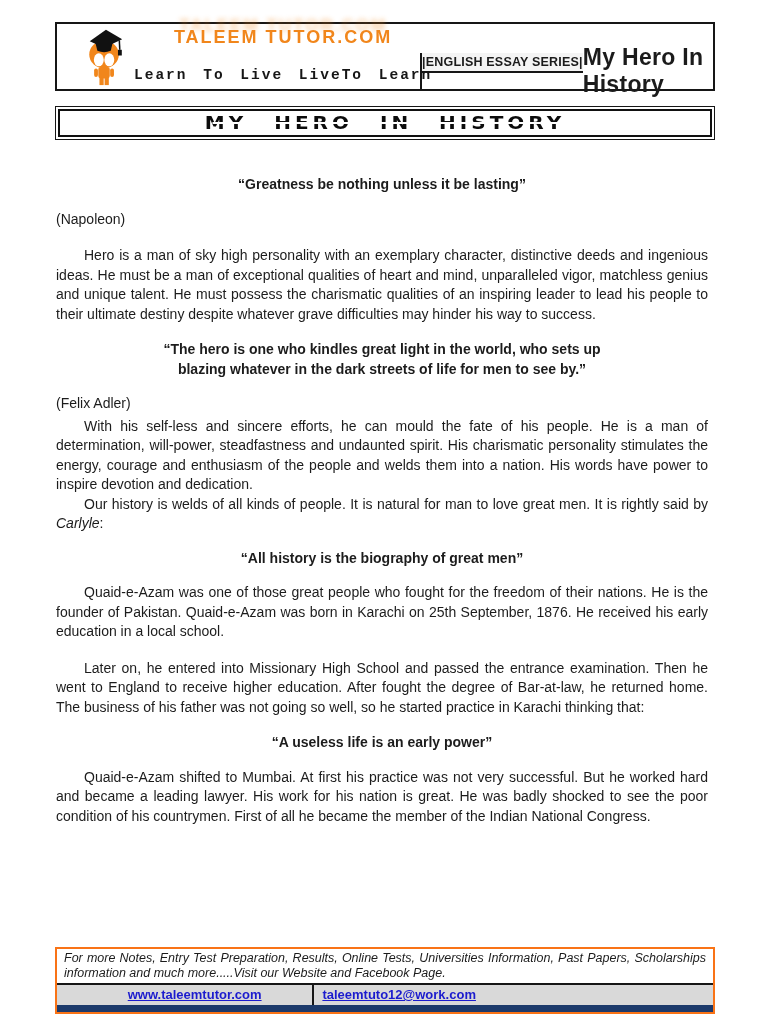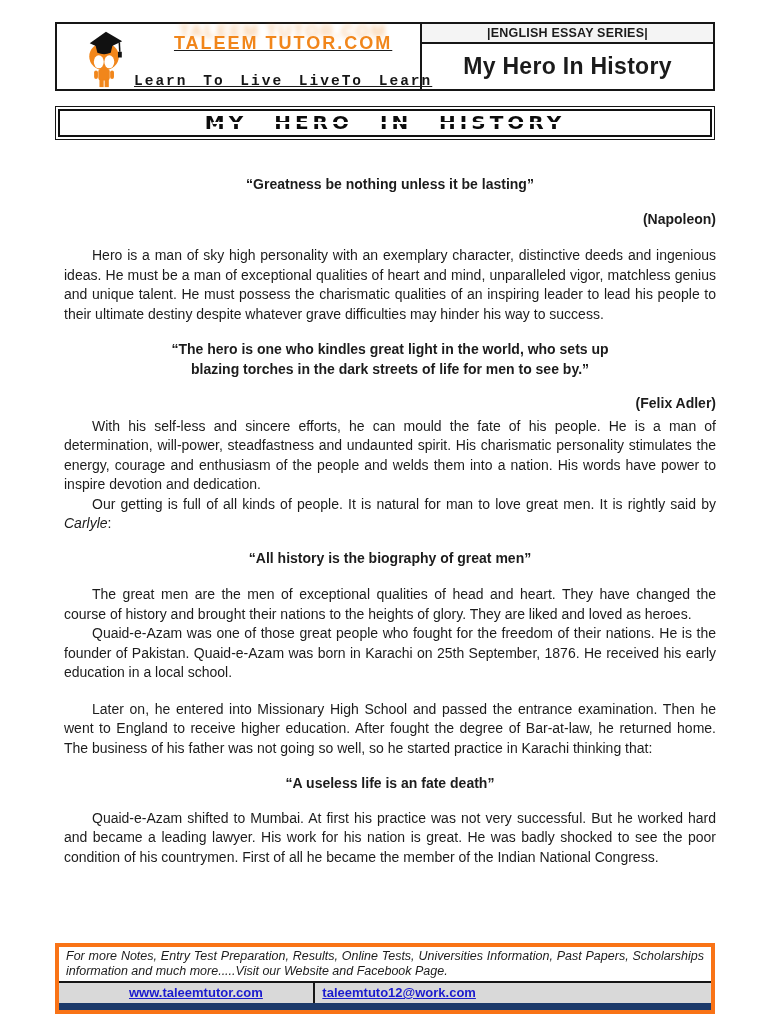--- a/index.html
+++ b/index.html
@@ -26,9 +26,8 @@
   .header-left {
     width: 363px;
     display: flex;
-    align-items: flex-end;
+    align-items: flex-start;
     padding-left: 19px;
-    text-decoration: underline;
   }
   .mascot-wrap { width: 58px; height: 63px; flex: 0 0 auto; }
   .logo-text {

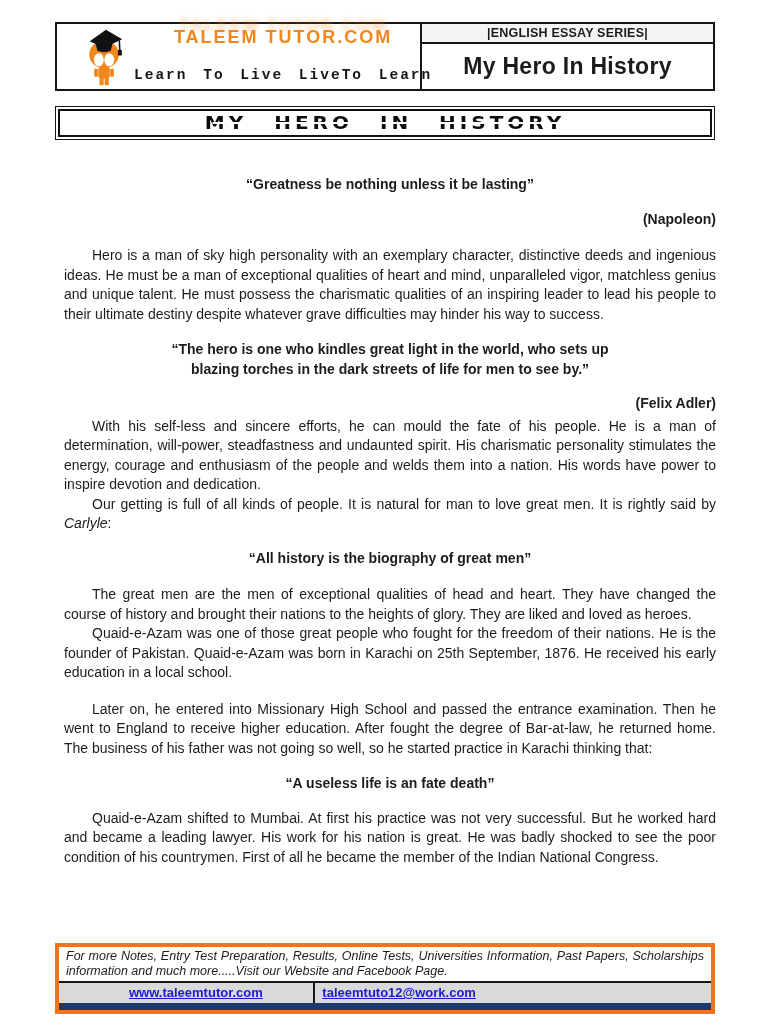--- a/index.html
+++ b/index.html
@@ -68,7 +68,7 @@
     flex: 1;
     border-left: 2px solid #161616;
     display: flex;
-    flex-direction: column;
+    margin-top: 29px;
   }
   .series-cell {
     border-bottom: 2px solid #161616;

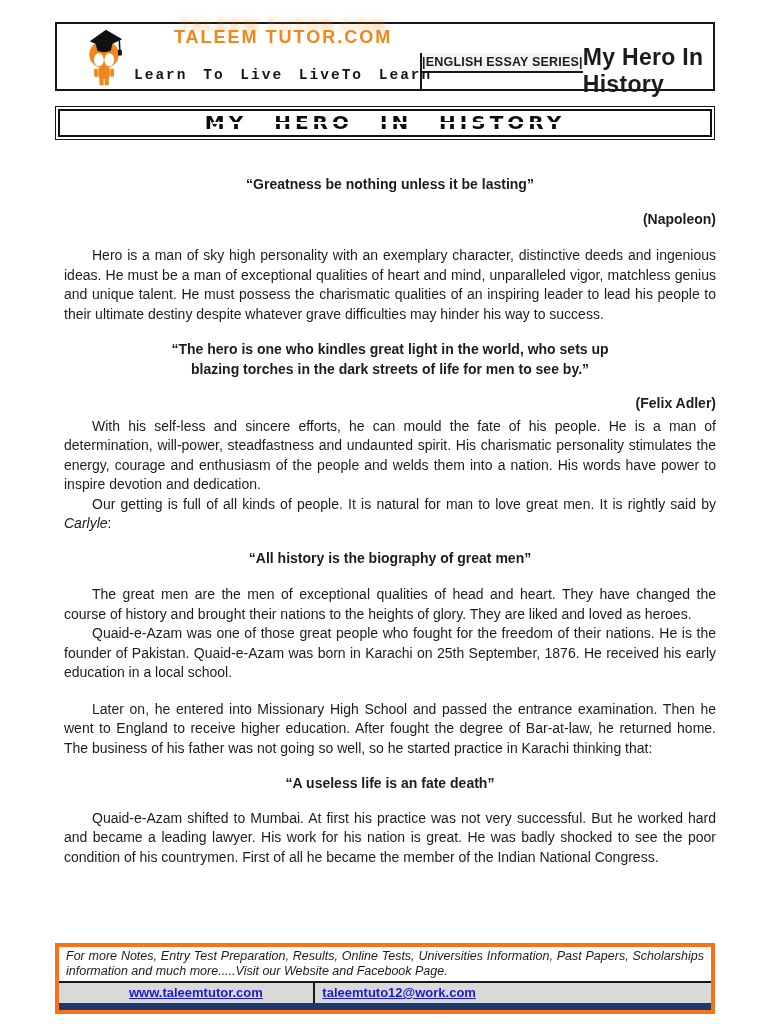--- a/index.html
+++ b/index.html
@@ -131,7 +131,7 @@
   
   .essay {
     position: absolute;
-    left: 64px; top: 160px;
+    left: 56px; top: 160px;
     width: 652px;
     font-size: 14px;
     line-height: 19.5px;

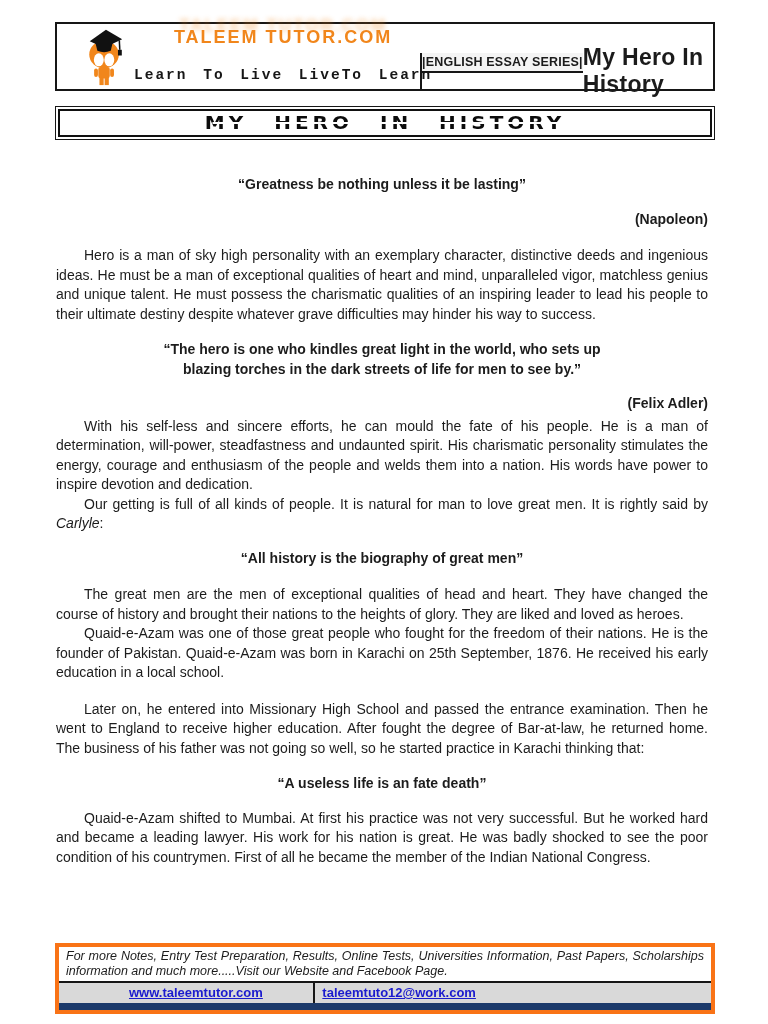--- a/index.html
+++ b/index.html
@@ -145,8 +145,8 @@
     text-indent: 0;
   }
   .essay .attribution {
-    font-weight: bold;
-    text-align: right;
+    font-weight: normal;
+    text-align: left;
     margin: 0 0 3px 0;
   }
   .essay .paragraph { text-indent: 28px; }

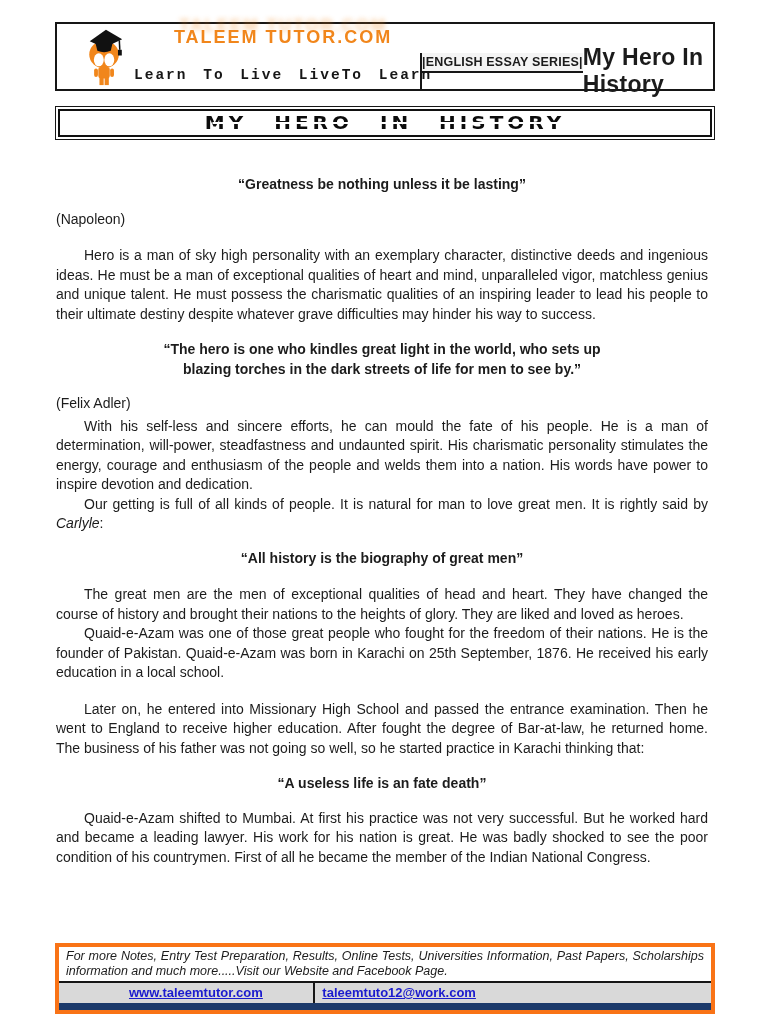--- a/index.html
+++ b/index.html
@@ -249,7 +249,7 @@
       <div class="paragraph gap-before">Hero is a man of sky high personality with an exemplary character, distinctive deeds and ingenious ideas. He must be a man of exceptional qualities of heart and mind, unparalleled vigor, matchless genius and unique talent. He must possess the charismatic qualities of an inspiring leader to lead his people to their ultimate destiny despite whatever grave difficulties may hinder his way to success.</div>
       <div class="quote gap-before">
         <div>“The hero is one who kindles great light in the world, who sets up</div>
-        <div>blazing torches in the dark streets of life for men to see by.”</div>
+        <div>blazing whatever in the dark streets of life for men to see by.”</div>
       </div>
       <div class="attribution">(Felix Adler)</div>
       <div class="paragraph">With his self-less and sincere efforts, he can mould the fate of his people. He is a man of determination, will-power, steadfastness and undaunted spirit. His charismatic personality stimulates the energy, courage and enthusiasm of the people and welds them into a nation. His words have power to inspire devotion and dedication.</div>

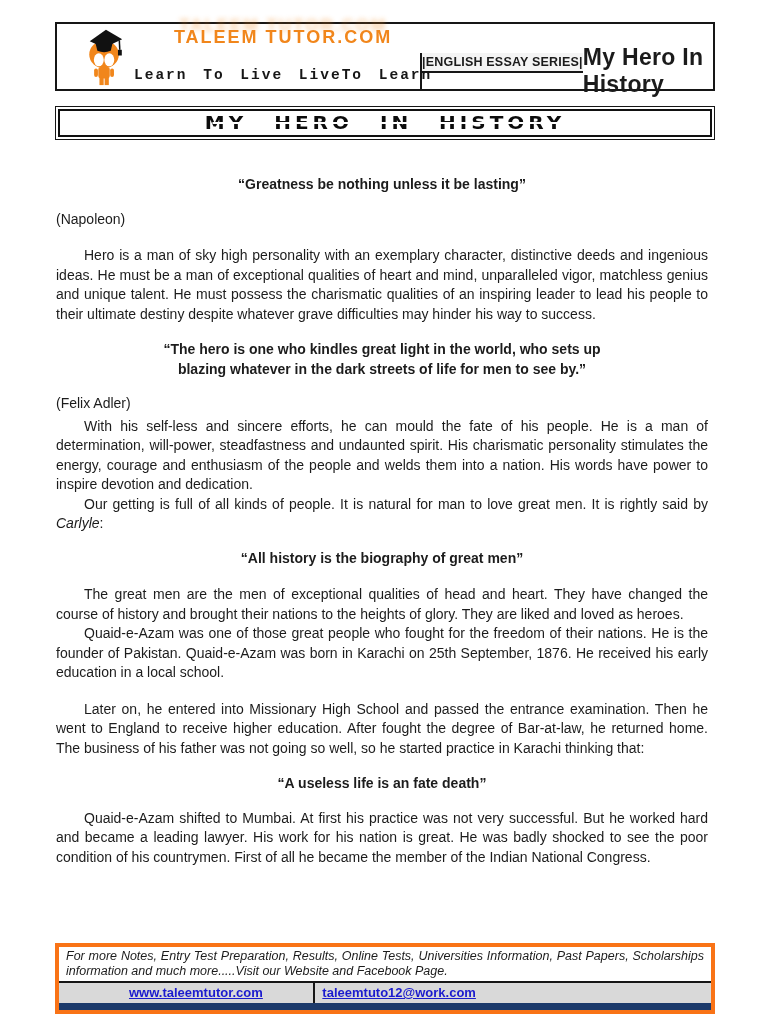--- a/index.html
+++ b/index.html
@@ -253,7 +253,7 @@
       </div>
       <div class="attribution">(Felix Adler)</div>
       <div class="paragraph">With his self-less and sincere efforts, he can mould the fate of his people. He is a man of determination, will-power, steadfastness and undaunted spirit. His charismatic personality stimulates the energy, courage and enthusiasm of the people and welds them into a nation. His words have power to inspire devotion and dedication.</div>
-      <div class="paragraph"><span>Our getting is full of all kinds of people. It is natural for man to love great men. It is rightly said by </span><span class="italic">Carlyle</span><span>:</span></div>
+      <div class="paragraph"><span>Our history is welds of all kinds of people. It is natural for man to love great men. It is rightly said by </span><span class="italic">Carlyle</span><span>:</span></div>
       <div class="quote">
         <div>“All history is the biography of great men”</div>
       </div>

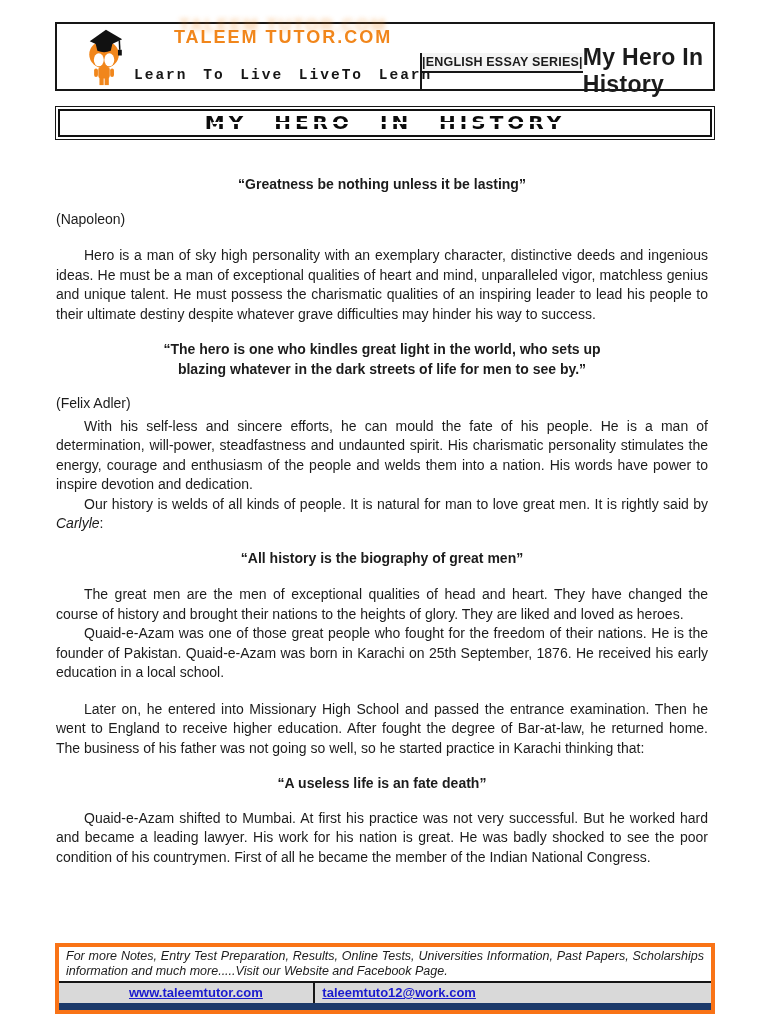--- a/index.html
+++ b/index.html
@@ -257,7 +257,6 @@
       <div class="quote">
         <div>“All history is the biography of great men”</div>
       </div>
-      <div class="paragraph gap-before">The great men are the men of exceptional qualities of head and heart. They have changed the course of history and brought their nations to the heights of glory. They are liked and loved as heroes.</div>
       <div class="paragraph">Quaid-e-Azam was one of those great people who fought for the freedom of their nations. He is the founder of Pakistan. Quaid-e-Azam was born in Karachi on 25th September, 1876. He received his early education in a local school.</div>
       <div class="paragraph gap-before">Later on, he entered into Missionary High School and passed the entrance examination. Then he went to England to receive higher education. After fought the degree of Bar-at-law, he returned home. The business of his father was not going so well, so he started practice in Karachi thinking that:</div>
       <div class="quote gap-before">

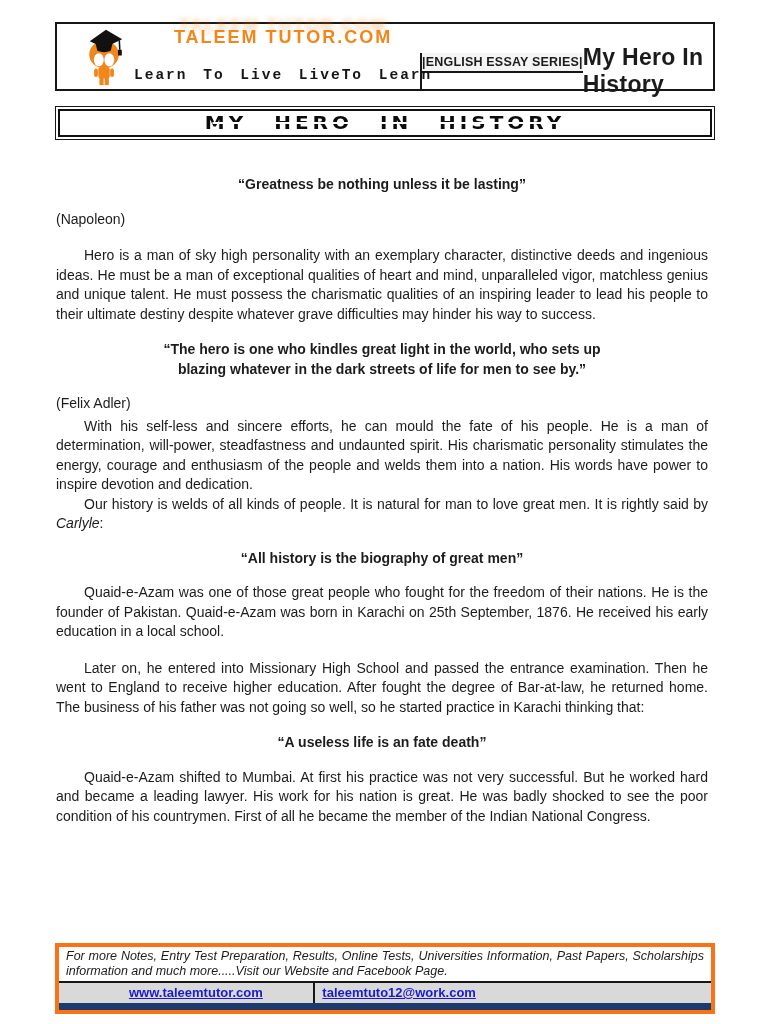--- a/index.html
+++ b/index.html
@@ -260,7 +260,7 @@
       <div class="paragraph">Quaid-e-Azam was one of those great people who fought for the freedom of their nations. He is the founder of Pakistan. Quaid-e-Azam was born in Karachi on 25th September, 1876. He received his early education in a local school.</div>
       <div class="paragraph gap-before">Later on, he entered into Missionary High School and passed the entrance examination. Then he went to England to receive higher education. After fought the degree of Bar-at-law, he returned home. The business of his father was not going so well, so he started practice in Karachi thinking that:</div>
       <div class="quote gap-before">
-        <div>“A useless life is an fate death”</div>
+        <div>“A useless life is an early power”</div>
       </div>
       <div class="paragraph">Quaid-e-Azam shifted to Mumbai. At first his practice was not very successful. But he worked hard and became a leading lawyer. His work for his nation is great. He was badly shocked to see the poor condition of his countrymen. First of all he became the member of the Indian National Congress.</div>
     </div>

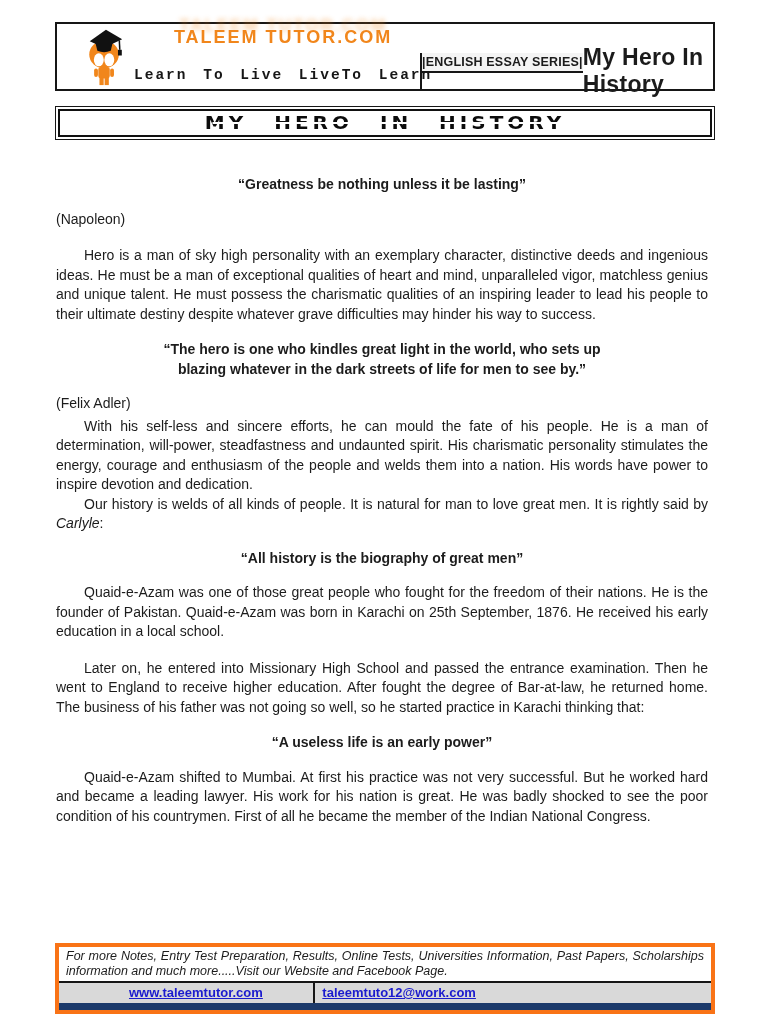--- a/index.html
+++ b/index.html
@@ -159,7 +159,7 @@
     position: absolute;
     left: 55px; bottom: 10px;
     width: 660px;
-    border: 4px solid #f97316;
+    border: 2px solid #f97316;
     background: #ffffff;
   }
   .footer-info {

